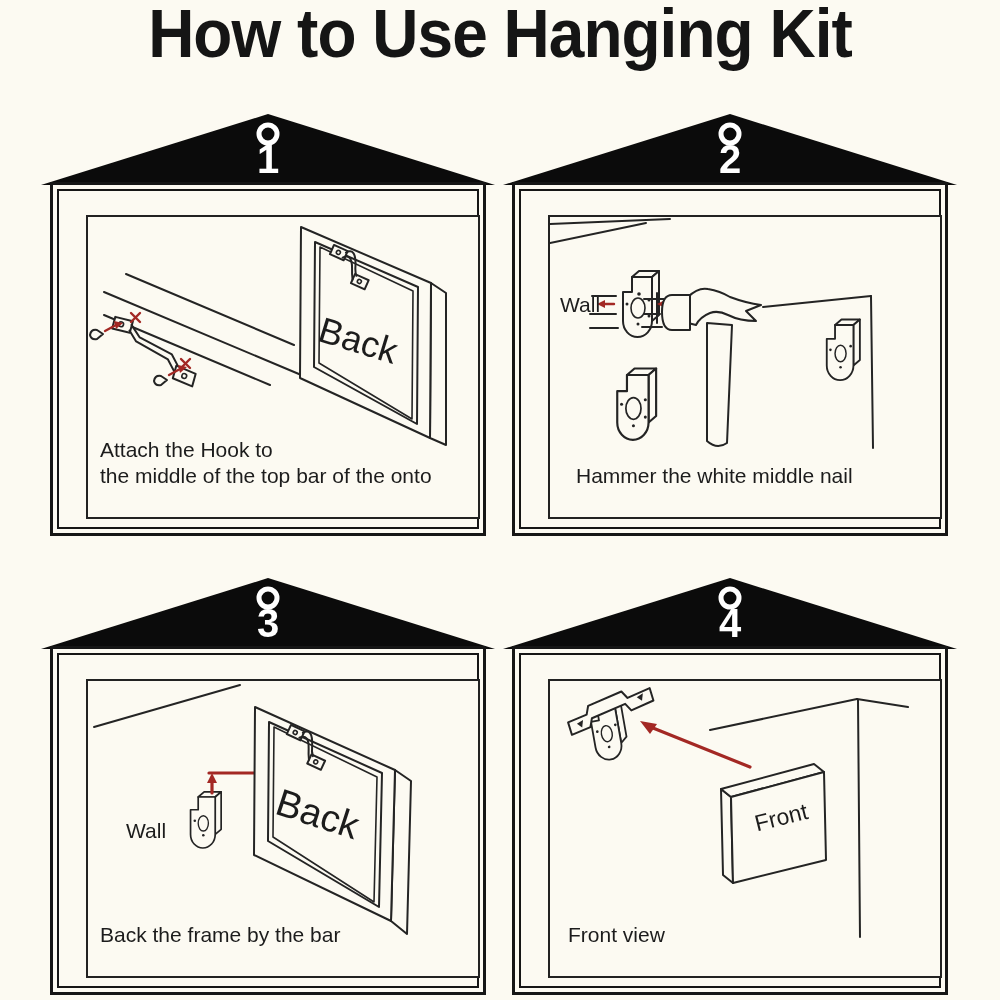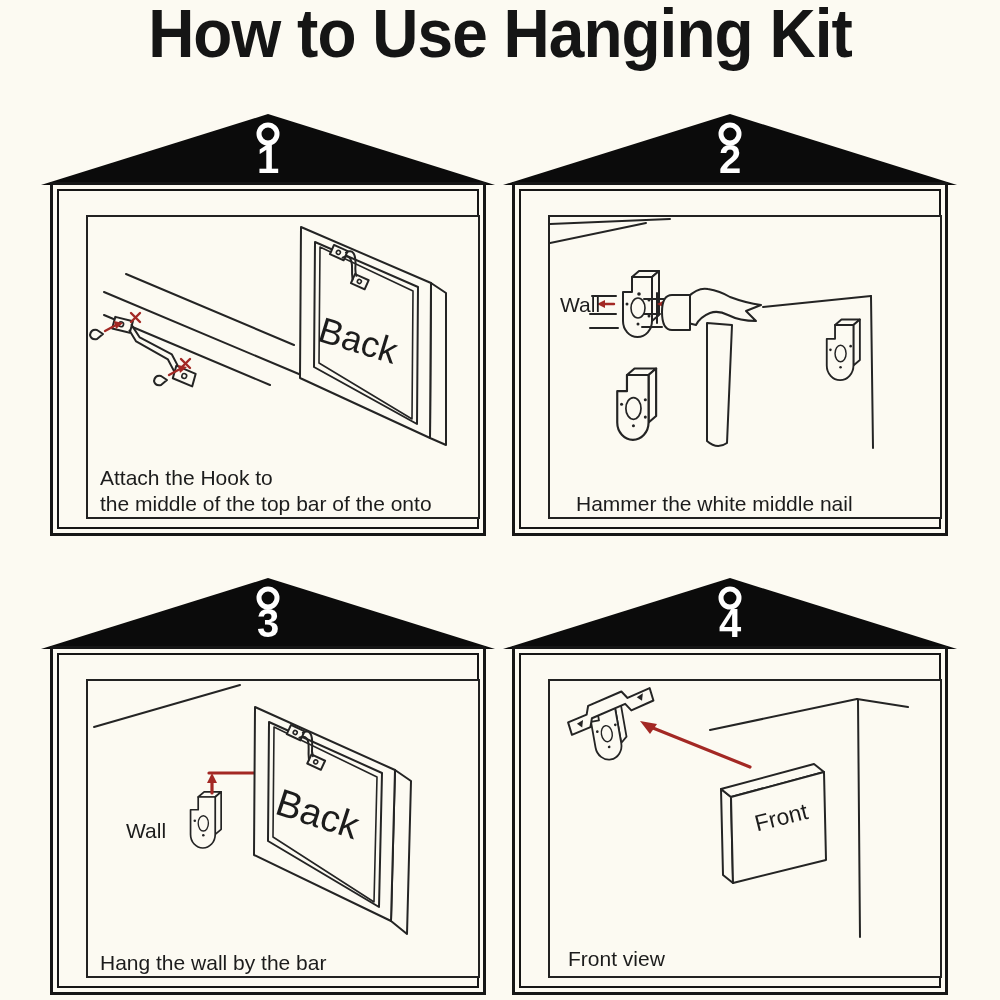--- a/index.html
+++ b/index.html
@@ -48,7 +48,7 @@
   .illu .red3{stroke:#a32824;stroke-width:3.2;}
   .illu .redf{fill:#a32824;stroke:none;}
   .caption{
-    position:absolute;left:12px;bottom:0;
+    position:absolute;left:12px;bottom:28px;
     font-size:21px;line-height:26px;color:#1c1c1c;white-space:nowrap;
   }
   .p2 .caption{left:26px;}

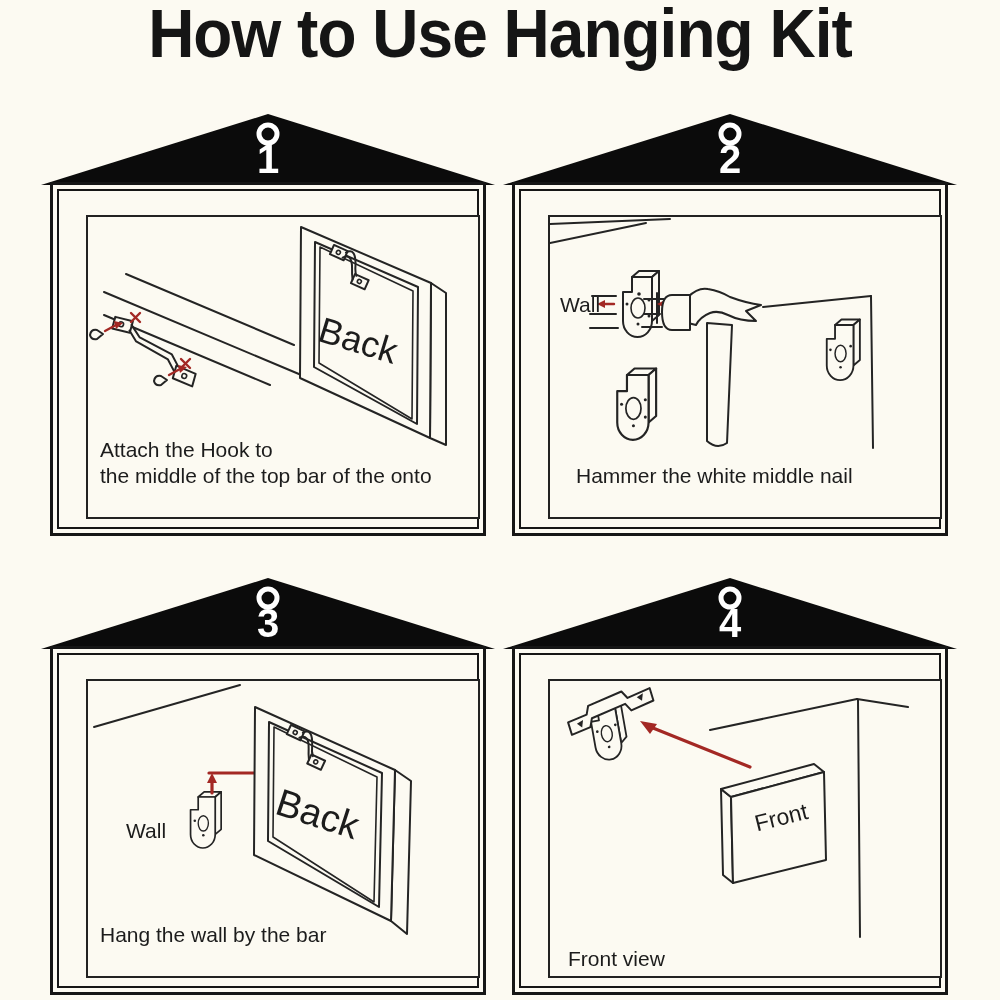--- a/index.html
+++ b/index.html
@@ -251,7 +251,7 @@
         <div class="lbl lbl-wall3">Wall</div>
         <div class="lbl lbl-back3">Back</div>
         <div class="caption">
-          <div>Hang the wall by the bar</div>
+          <div>Back the frame by the bar</div>
         </div>
       </div>
     </div>

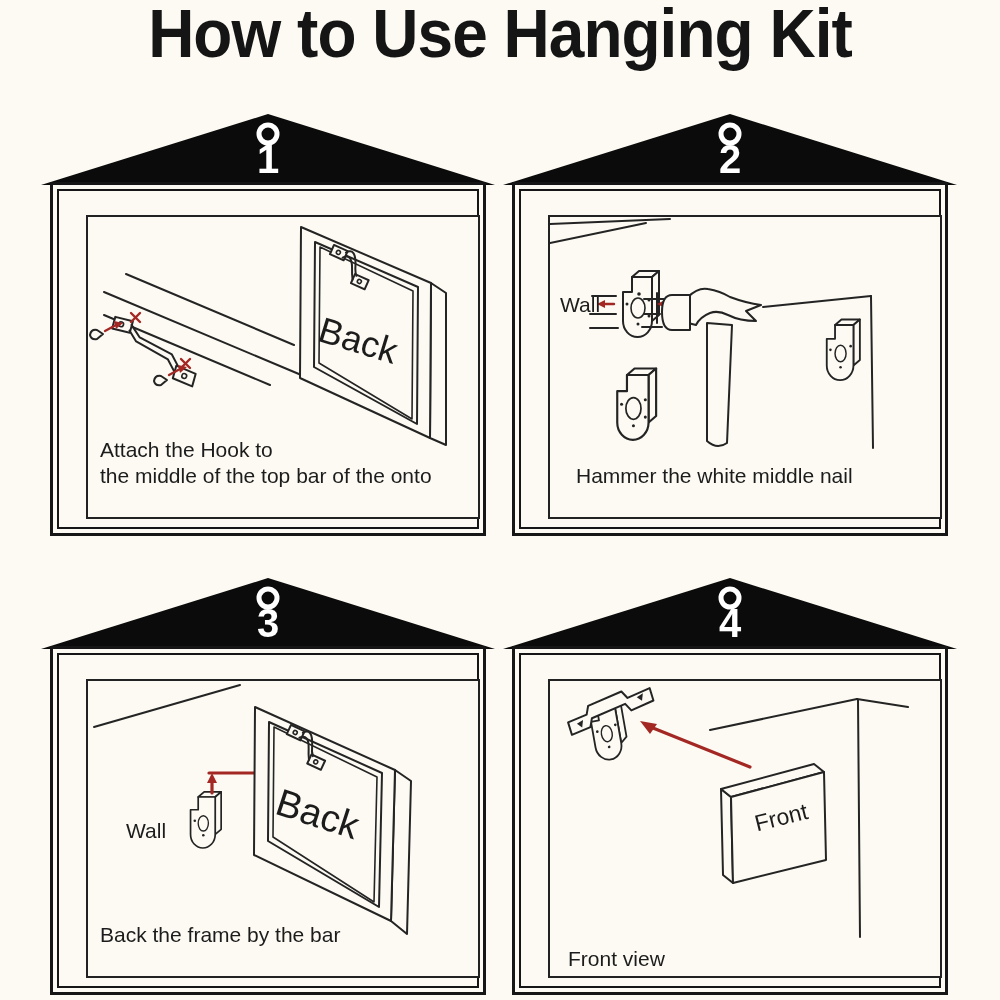--- a/index.html
+++ b/index.html
@@ -52,7 +52,7 @@
     font-size:21px;line-height:26px;color:#1c1c1c;white-space:nowrap;
   }
   .p2 .caption{left:26px;}
-  .p4 .caption{bottom:4px;left:18px;text-align:right;}
+  .p4 .caption{bottom:28px;left:18px;text-align:right;}
   .lbl{position:absolute;color:#1c1c1c;white-space:nowrap;}
   .lbl-back1{left:238px;top:92px;font-size:36px;transform:rotate(17deg);transform-origin:0 0;}
   .lbl-back3{left:196px;top:100px;font-size:38px;transform:rotate(18deg);transform-origin:0 0;}

